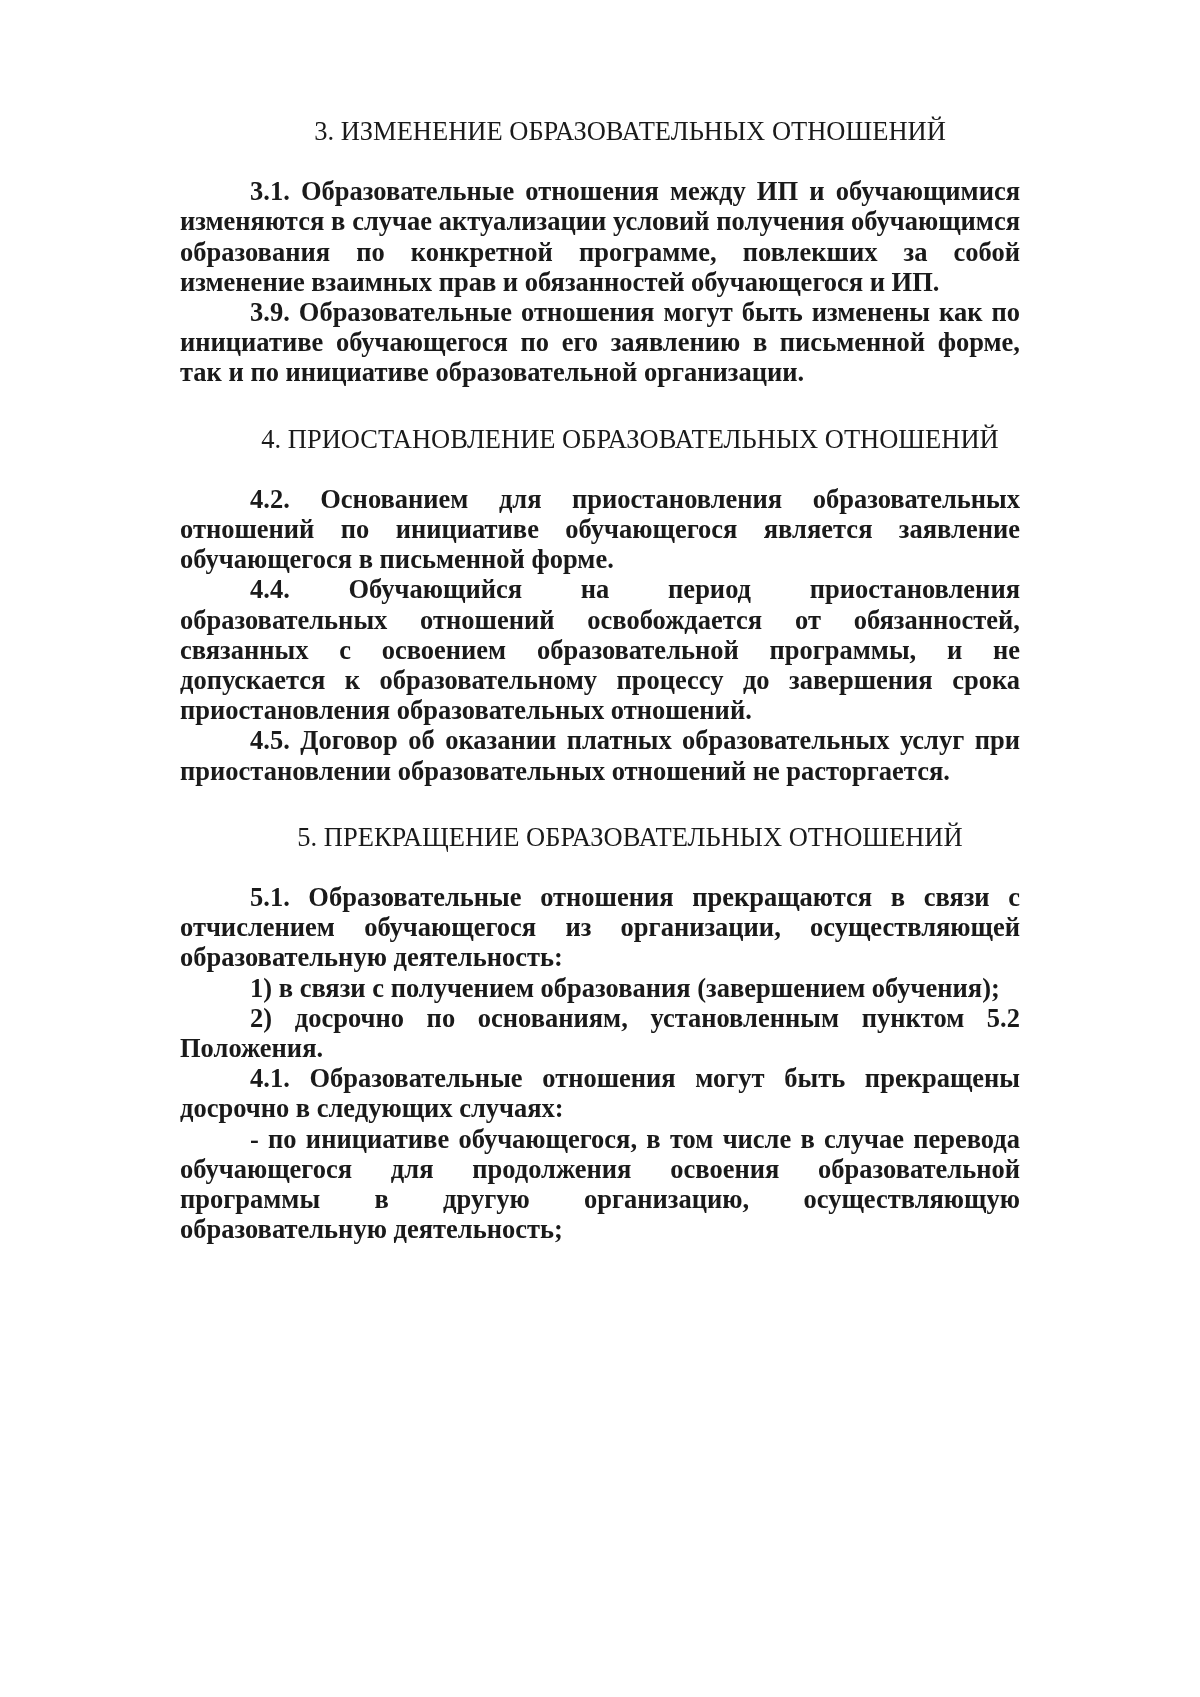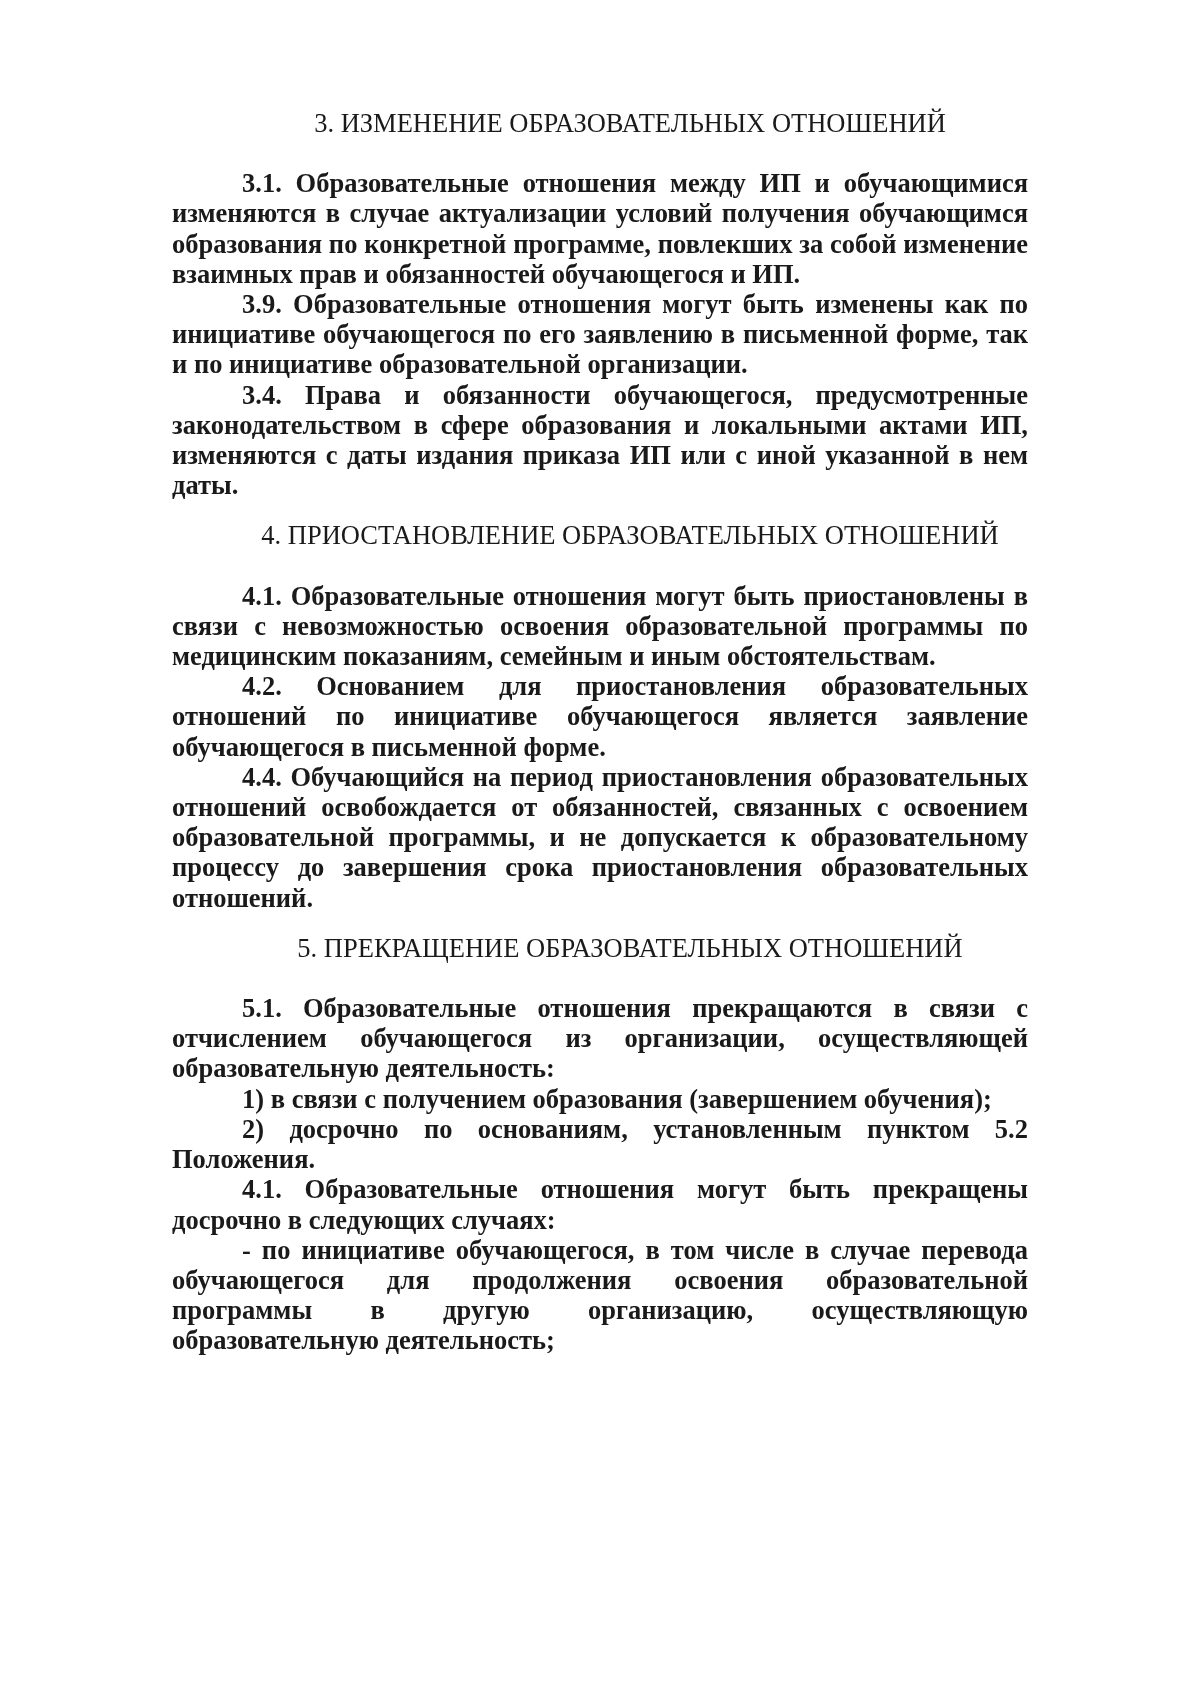--- a/index.html
+++ b/index.html
@@ -22,7 +22,7 @@
     line-height: 30.2px;
     padding-left: 60px;
   }
-  .section { margin: 0; }
+  .section { margin: 8px; }
   .gap-after-heading { height: 30px; }
   .gap-before-heading { height: 20px; }
   p.para {

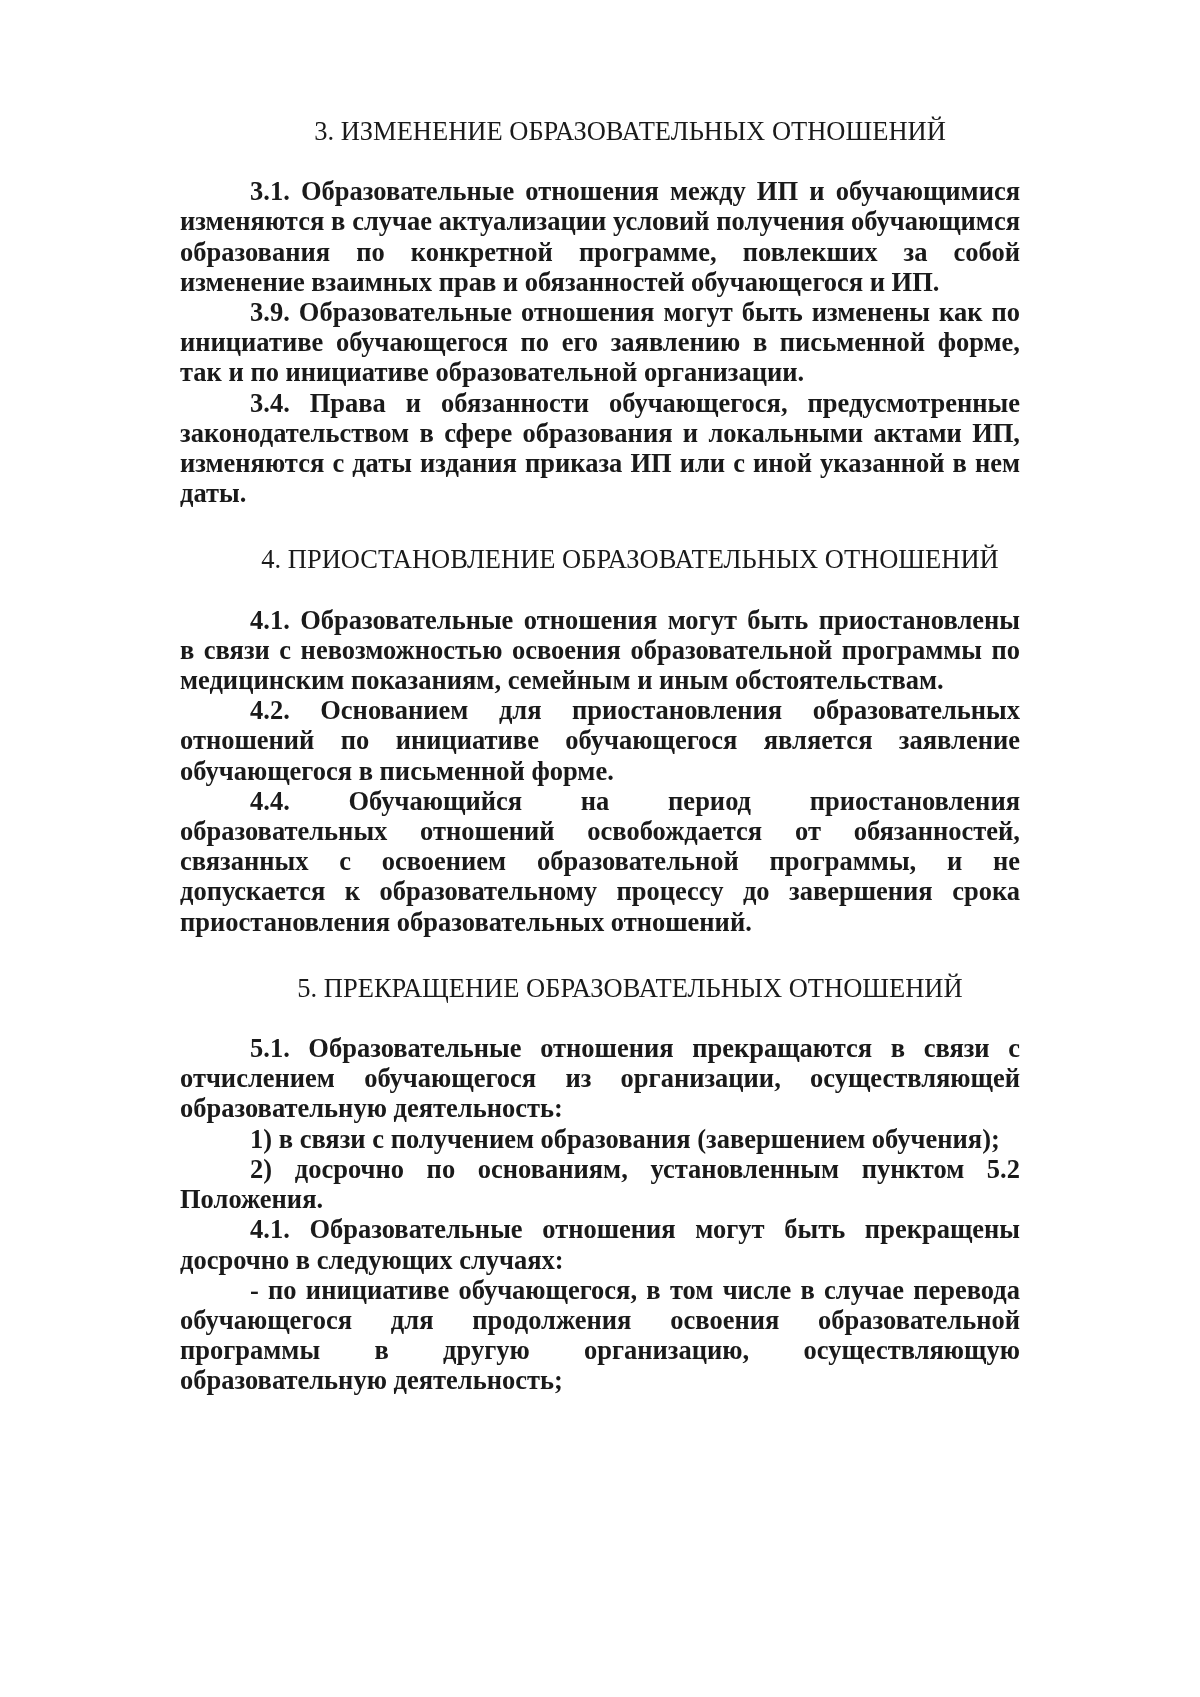--- a/index.html
+++ b/index.html
@@ -43,7 +43,6 @@
     <div class="gap-after-heading"></div>
     <p class="para">3.1.  Образовательные отношения между ИП и обучающимися изменяются в случае актуализации условий получения обучающимся образования по конкретной программе, повлекших за собой изменение взаимных прав и обязанностей обучающегося и ИП.</p>
     <p class="para">3.9.  Образовательные отношения могут быть изменены как по инициативе обучающегося по его заявлению в письменной форме, так и по инициативе образовательной организации.</p>
-    <p class="para">3.4.  Права и обязанности обучающегося, предусмотренные законодательством в сфере образования и локальными актами ИП, изменяются с даты издания приказа ИП или с иной указанной в нем даты.</p>
   </section>
 
   <div class="gap-before-heading"></div>

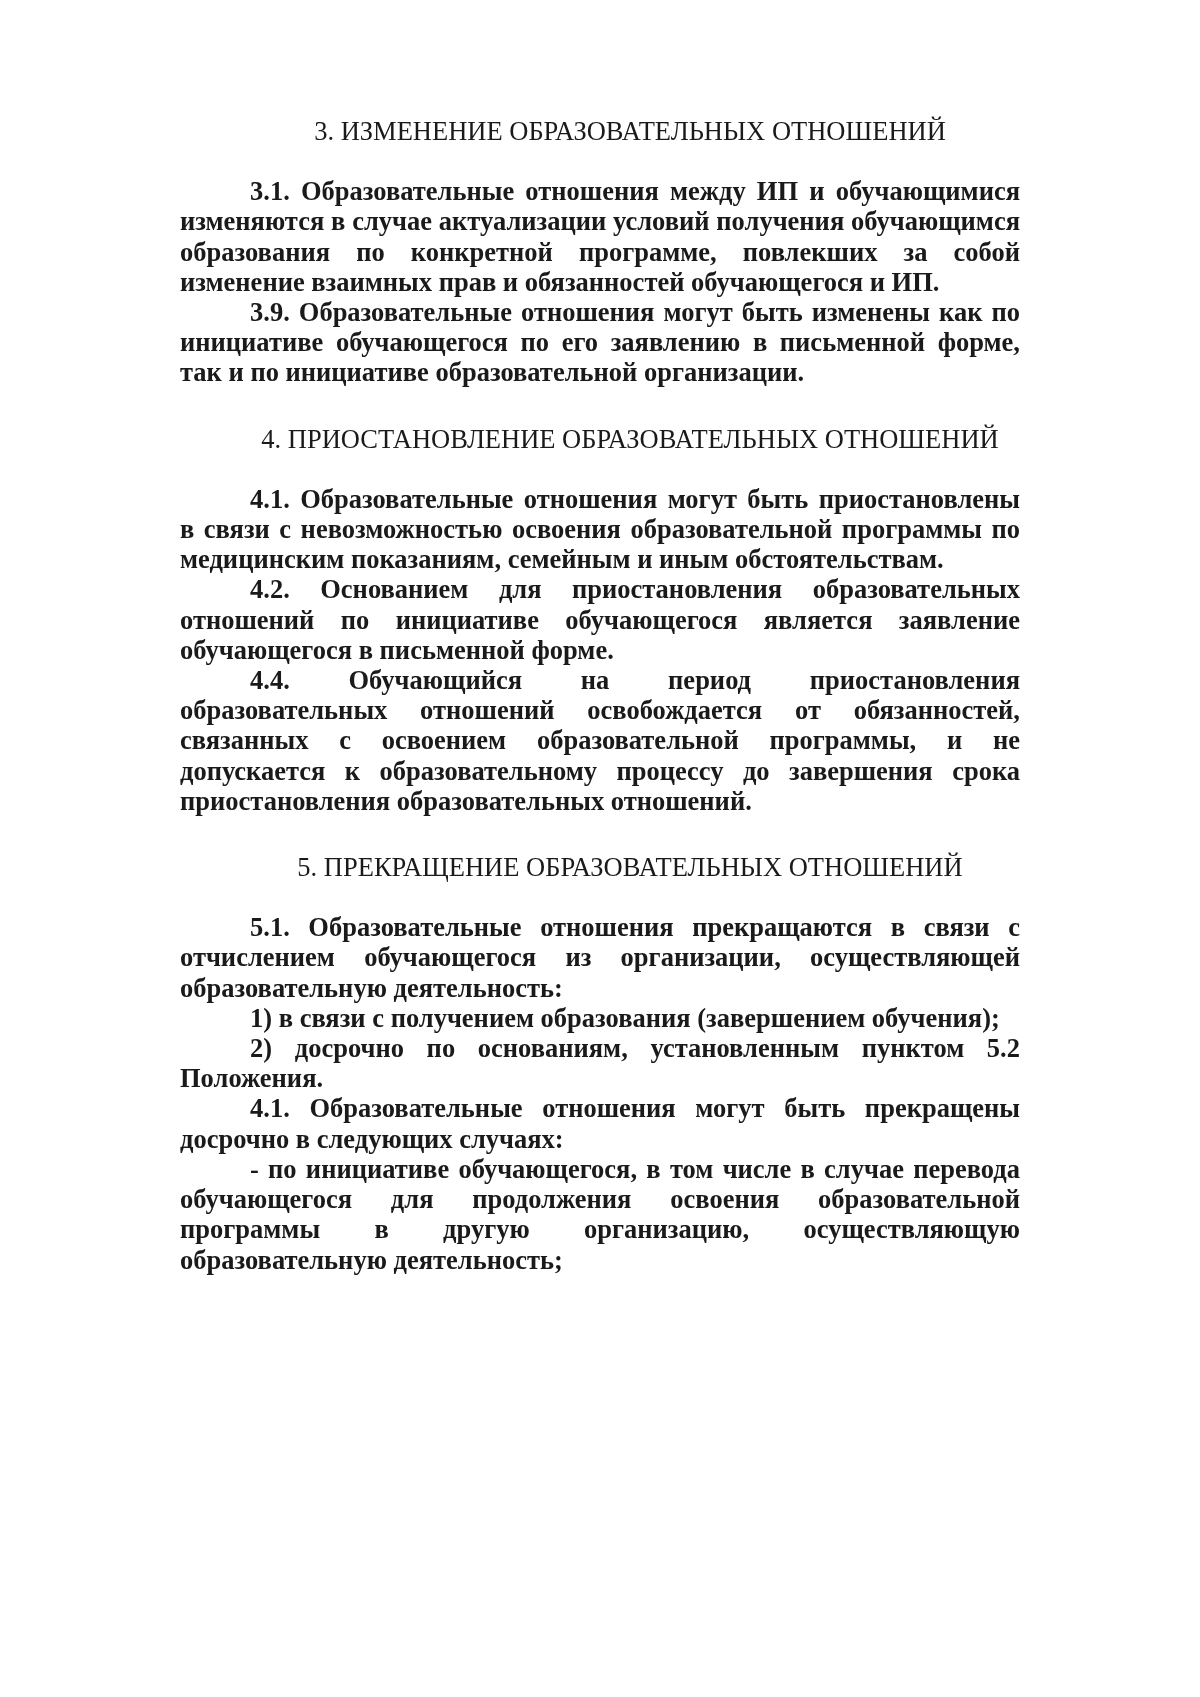--- a/index.html
+++ b/index.html
@@ -50,7 +50,6 @@
   <section class="section">
     <h2 class="heading">4.  ПРИОСТАНОВЛЕНИЕ ОБРАЗОВАТЕЛЬНЫХ ОТНОШЕНИЙ</h2>
     <div class="gap-after-heading"></div>
-    <p class="para">4.1. Образовательные отношения могут быть приостановлены в связи с невозможностью освоения образовательной программы по медицинским показаниям, семейным и иным обстоятельствам.</p>
     <p class="para">4.2. Основанием для приостановления образовательных отношений по инициативе обучающегося является заявление обучающегося в письменной форме.</p>
     <p class="para">4.4.  Обучающийся на период приостановления образовательных отношений освобождается от обязанностей, связанных с освоением образовательной программы, и не допускается к образовательному процессу до завершения срока приостановления образовательных отношений.</p>
   </section>

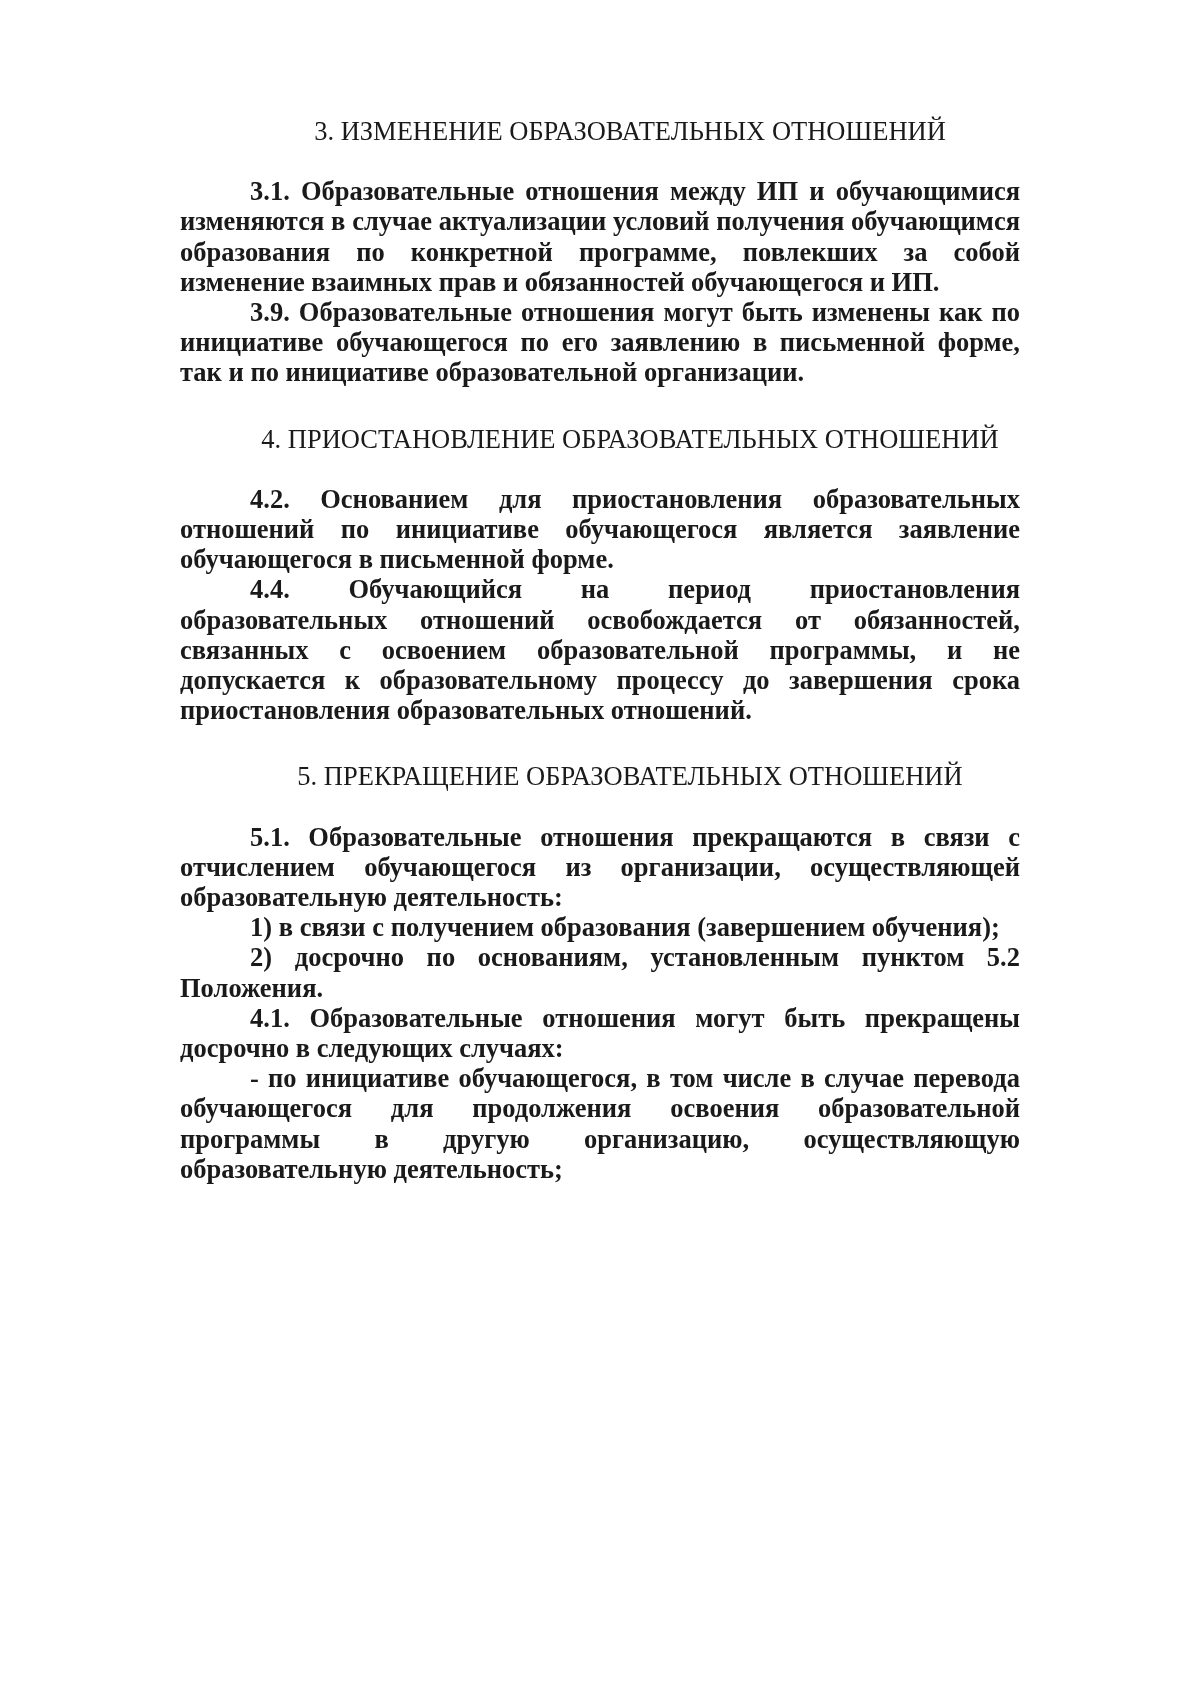--- a/index.html
+++ b/index.html
@@ -52,6 +52,7 @@
     <div class="gap-after-heading"></div>
     <p class="para">4.2. Основанием для приостановления образовательных отношений по инициативе обучающегося является заявление обучающегося в письменной форме.</p>
     <p class="para">4.4.  Обучающийся на период приостановления образовательных отношений освобождается от обязанностей, связанных с освоением образовательной программы, и не допускается к образовательному процессу до завершения срока приостановления образовательных отношений.</p>
+    <p class="para">4.5.  Договор об оказании платных образовательных услуг при приостановлении образовательных отношений не расторгается.</p>
   </section>
 
   <div class="gap-before-heading"></div>

